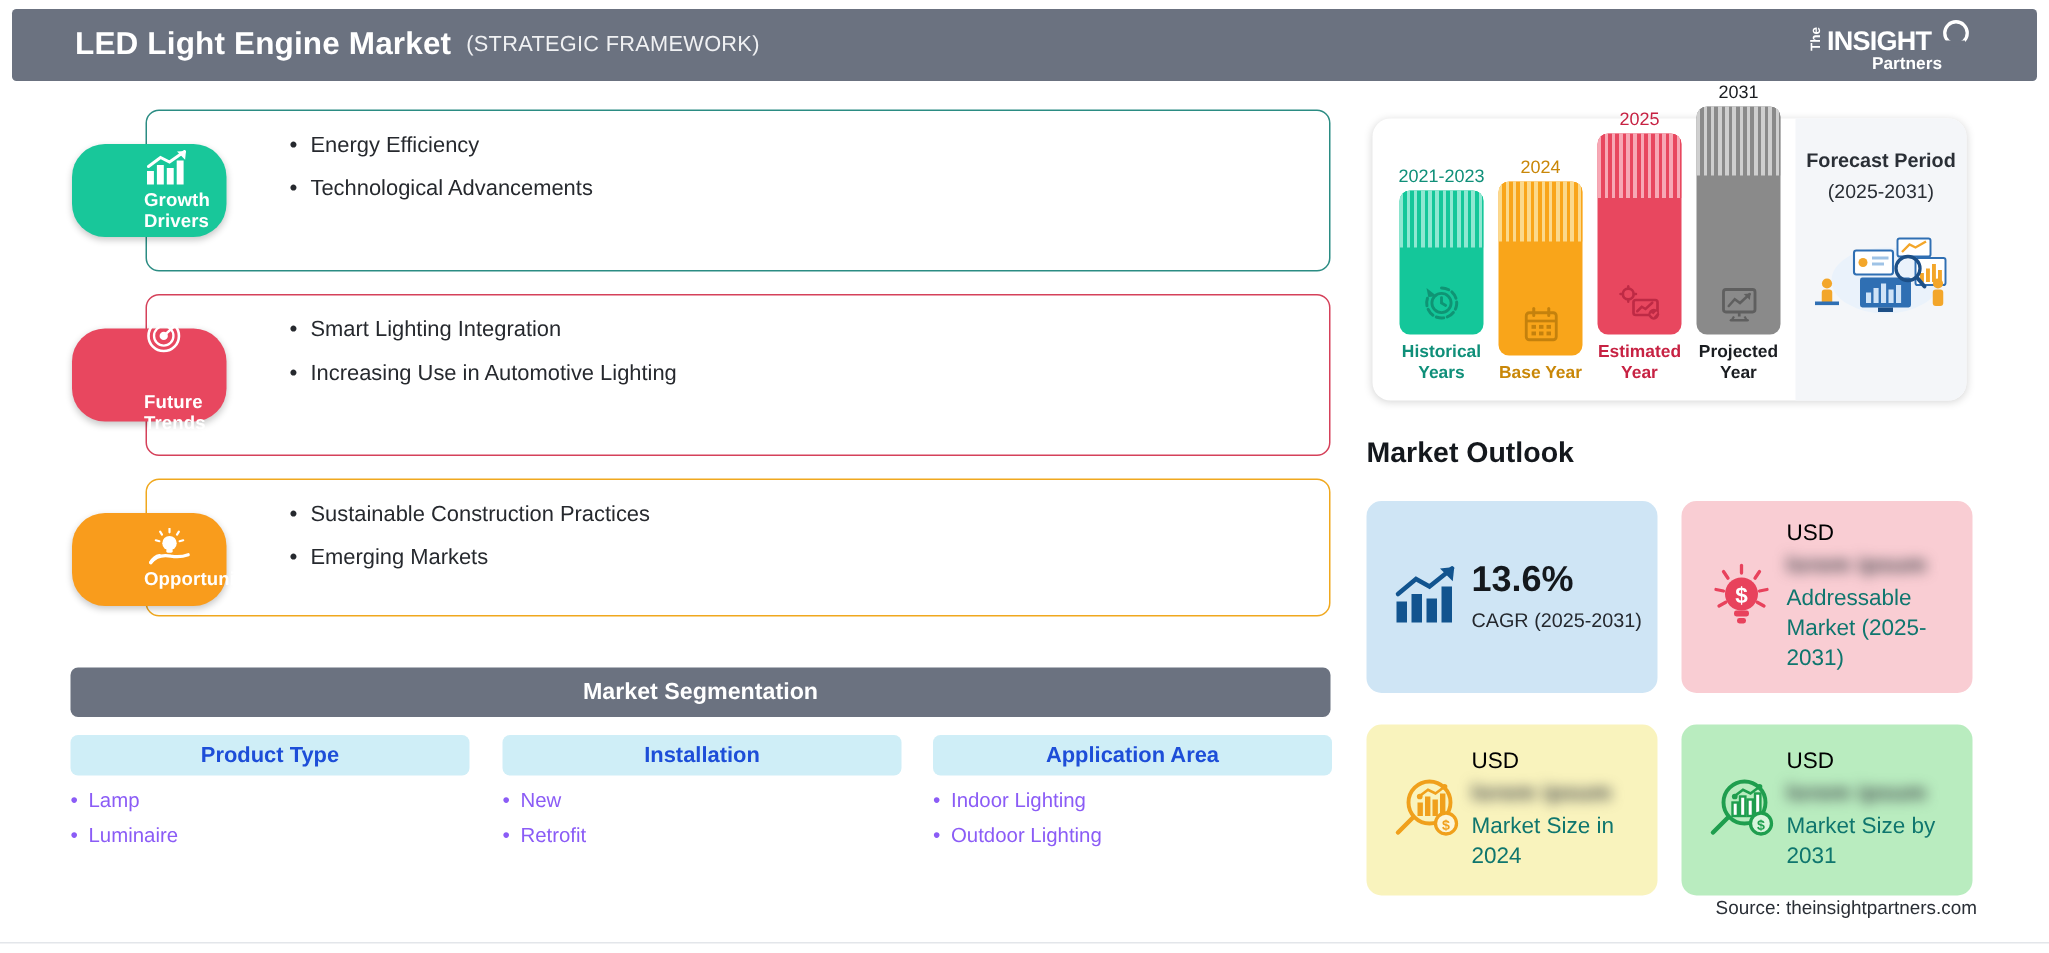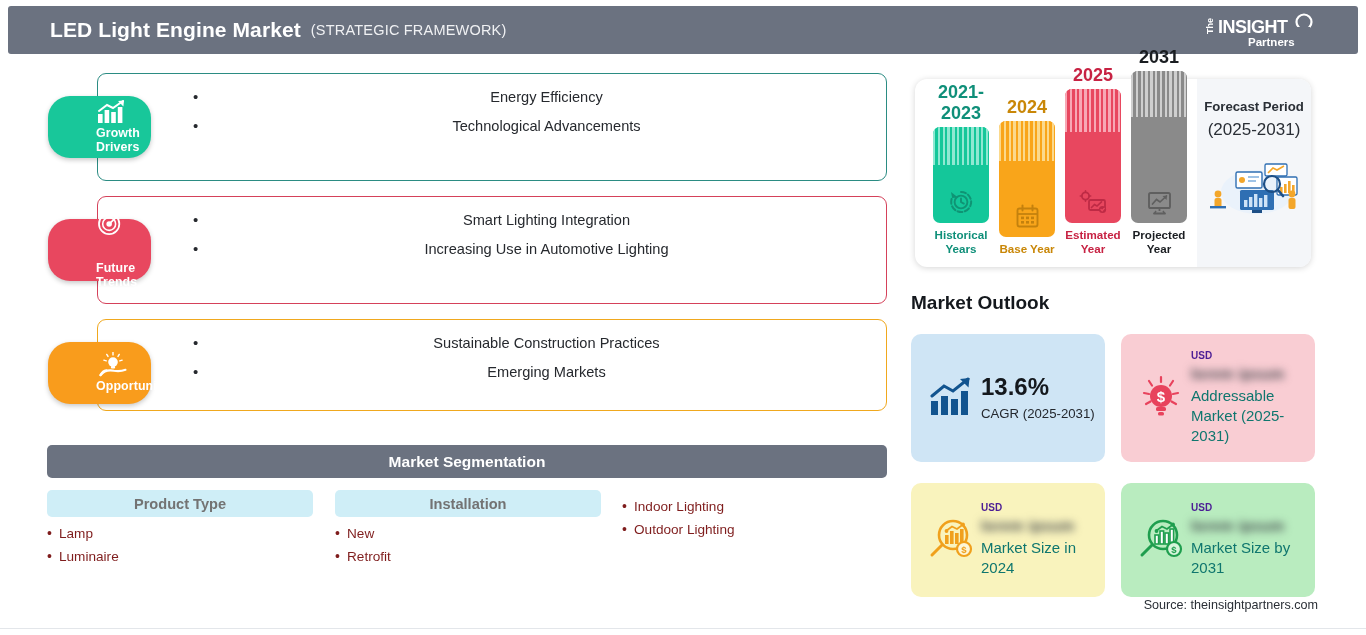--- a/index.html
+++ b/index.html
@@ -94,7 +94,7 @@
   }
   .bars-area { position: relative; width: 282px; height: 100%; }
   .bar-group { position: absolute; bottom: 12px; width: 60px; text-align: center; }
-  .bar-year { font-size: 18px; font-weight: bold; margin-bottom: 3px; }
+  .bar-year { font-size: 12px; font-weight: normal; margin-bottom: 3px; }
   .bar {
     width: 56px; margin: 0 auto; border-radius: 7px;
     position: relative; overflow: hidden;

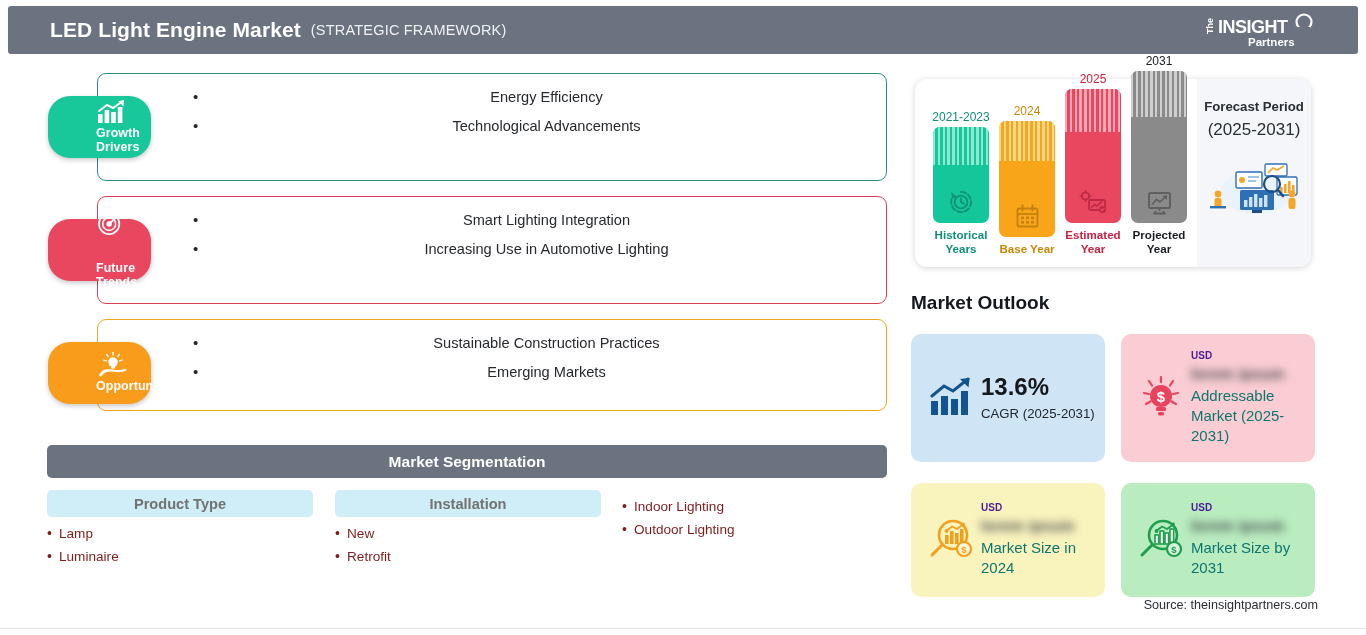--- a/index.html
+++ b/index.html
@@ -37,7 +37,7 @@
   .row-box.red   { border-color: #d5415a; }
   .row-box.orange{ border-color: #f0a81e; }
 
-  .bullets { padding: 16px 0 14px 95px; text-align: center; }
+  .bullets { padding: 16px 0 14px 95px; }
   .bullet {
     font-size: 14.6px; color: #26292e; line-height: 1.0;
     margin-bottom: 14px; position: relative; padding-left: 14px;

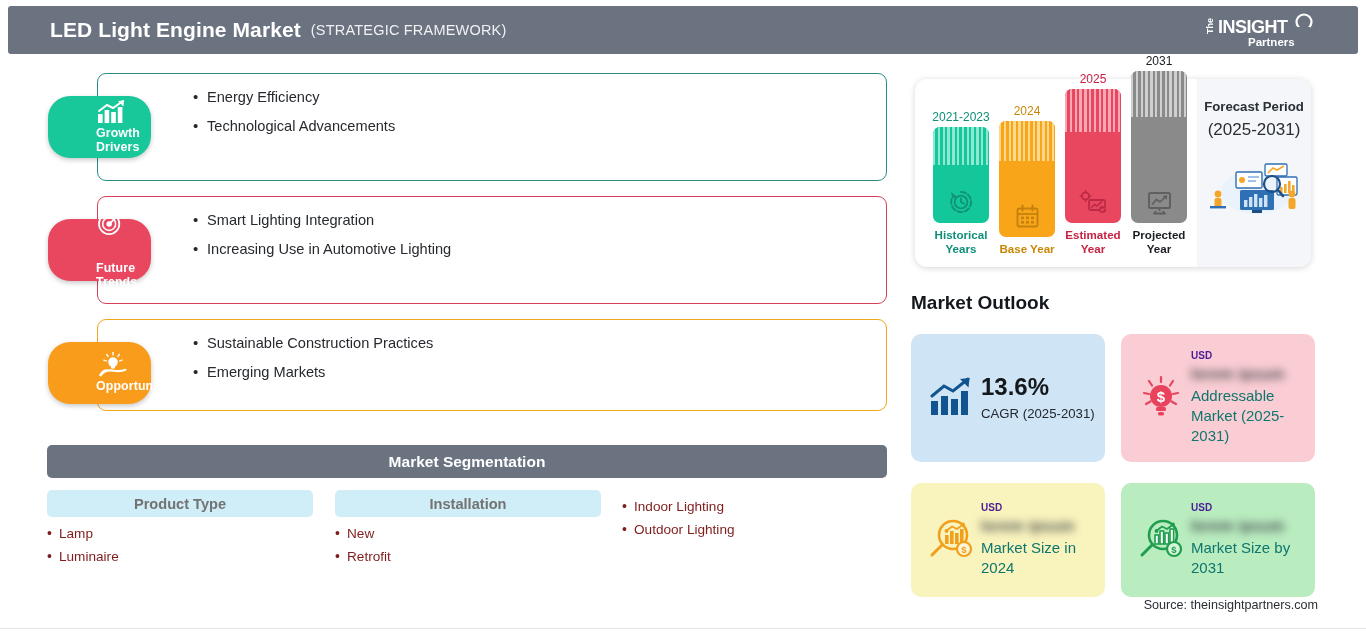--- a/index.html
+++ b/index.html
@@ -118,7 +118,7 @@
     font-size: 13.2px; font-weight: bold; color: #2a2f36; text-align: center;
     line-height: 1.25;
   }
-  .forecast-range { font-size: 17px; color: #2a2f36; margin-top: 4px; }
+  .forecast-range { font-size: 13px; color: #2a2f36; margin-top: 4px; }
 
   
   .outlook-title {

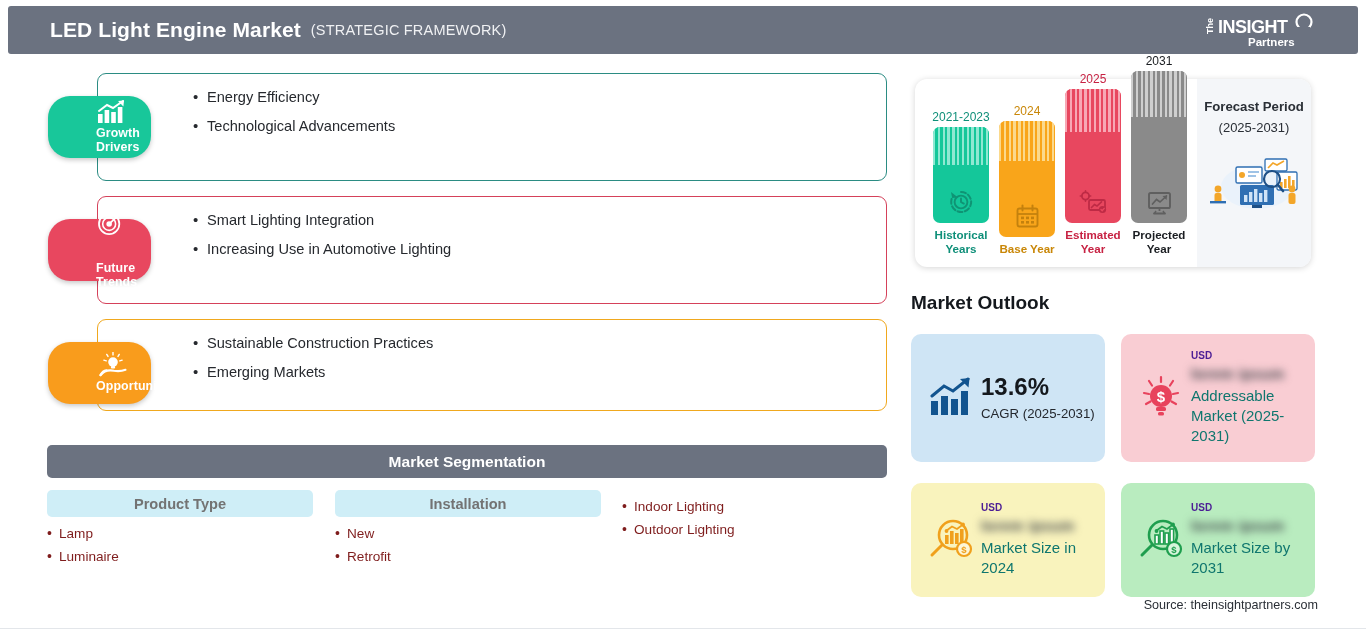--- a/index.html
+++ b/index.html
@@ -131,7 +131,7 @@
   .ocard-text { flex: 1; }
   .cagr-value { font-size: 24px; font-weight: bold; color: #14181d; line-height: 1; }
   .cagr-label { font-size: 13.2px; color: #24282e; margin-top: 7px; }
-  .usd { font-size: 10px; font-weight: bold; color: #4c1d95; }
+  .usd { font-size: 15px; font-weight: normal; color: #000000; }
   .blurred {
     font-size: 15px; font-weight: bold; color: #3a3f46;
     filter: blur(4.2px); margin: 4px 0 4px; letter-spacing: .4px;

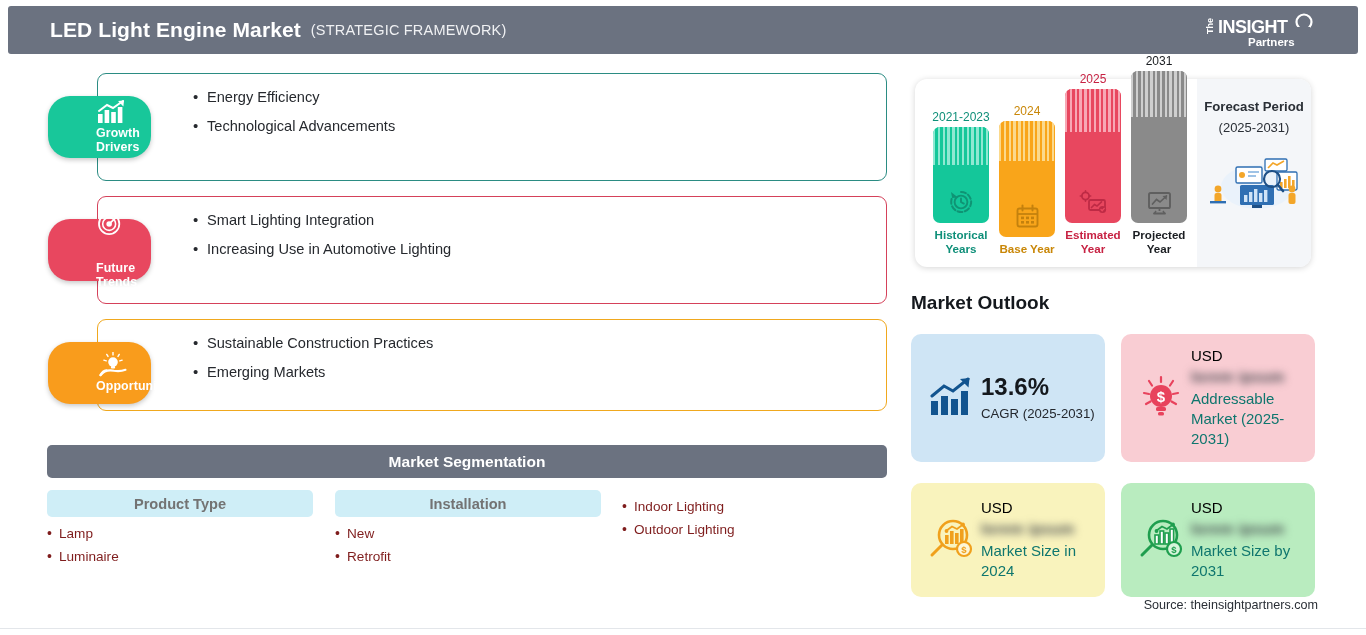--- a/index.html
+++ b/index.html
@@ -74,7 +74,7 @@
   .seg-title {
     height: 27px; border-radius: 5px; background: #cfeef7;
     display: flex; align-items: center; justify-content: center;
-    color: #737373; font-size: 14.6px; font-weight: bold;
+    color: #1d4ed8; font-size: 14.6px; font-weight: bold;
   }
   .seg-items { margin-top: 10px; }
   .seg-item {

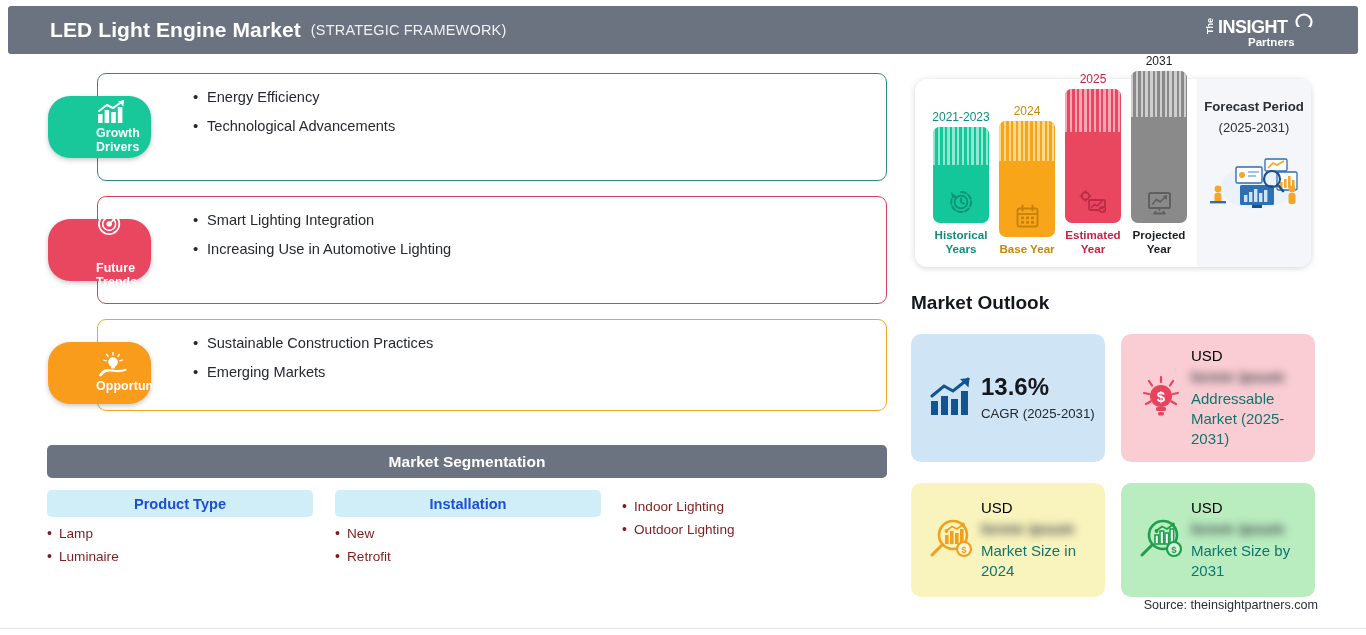--- a/index.html
+++ b/index.html
@@ -253,6 +253,7 @@
   </div>
 
   <div class="seg-col" style="left:622px;width:266px;">
+    <div class="seg-title">Application Area</div>
     <div class="seg-items">
       <div class="seg-item">Indoor Lighting</div>
       <div class="seg-item">Outdoor Lighting</div>

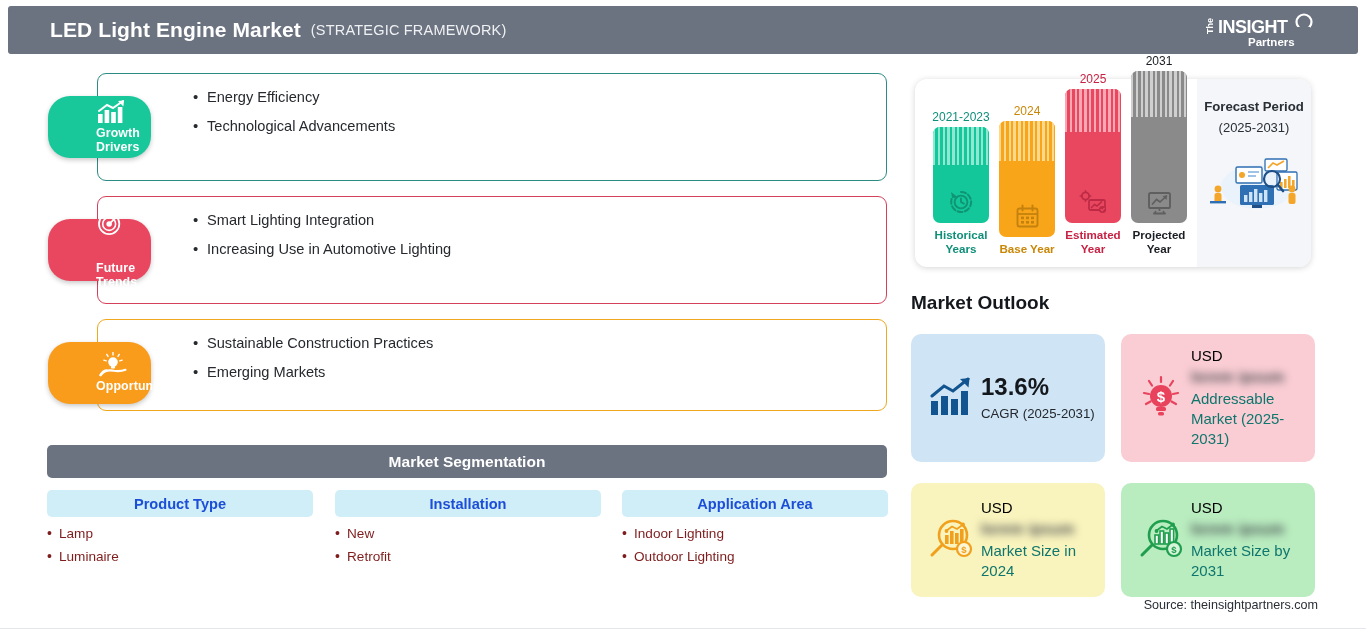--- a/index.html
+++ b/index.html
@@ -78,7 +78,7 @@
   }
   .seg-items { margin-top: 10px; }
   .seg-item {
-    font-size: 13.6px; color: #7f1d1d; line-height: 1.0;
+    font-size: 13.6px; color: #8b5cf6; line-height: 1.0;
     margin-bottom: 9px; position: relative; padding-left: 12px; white-space: nowrap;
   }
   .seg-item::before {

